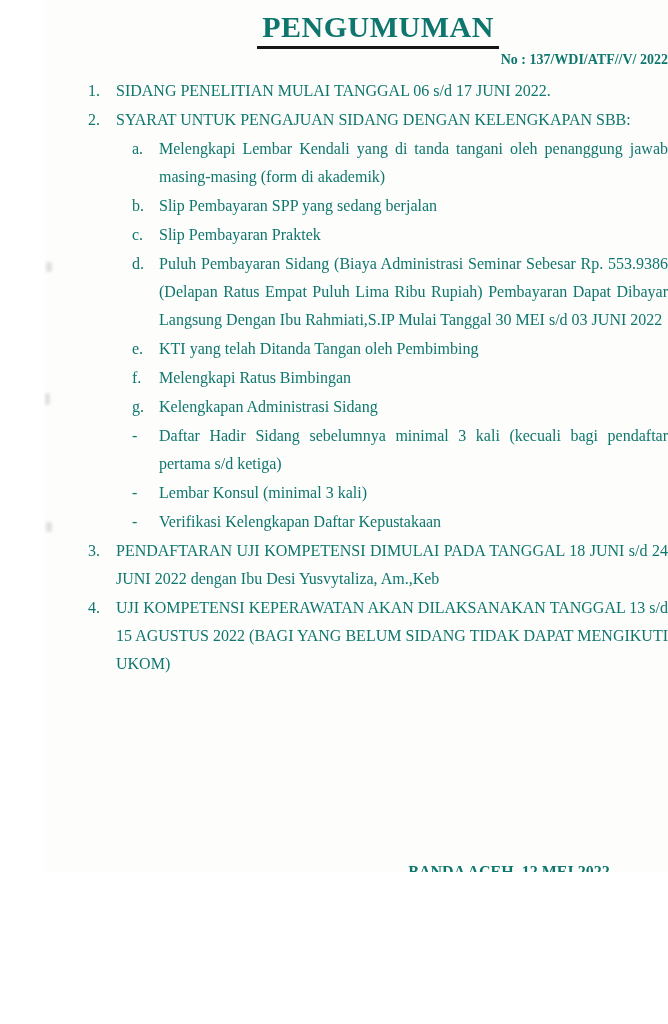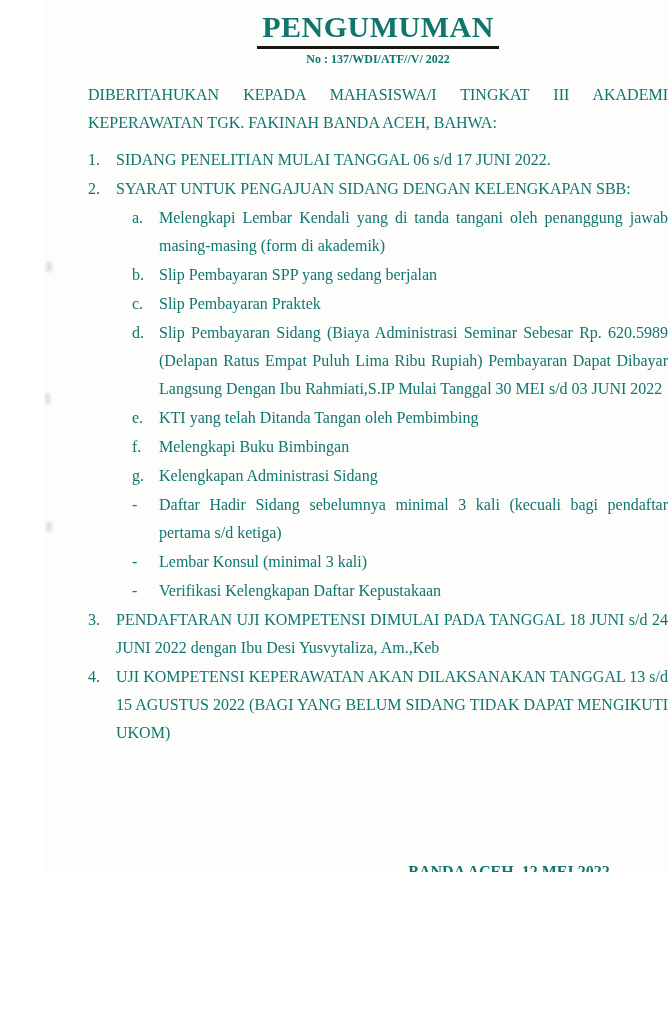--- a/index.html
+++ b/index.html
@@ -29,9 +29,10 @@
   }
   .doc-number {
     font-weight:bold;
-    font-size:12px;
+    font-size:14px;
     margin-top:3px;
     line-height:1.2;
+    text-align:right;
   }
   .intro {
     margin:15px 0 0 0;

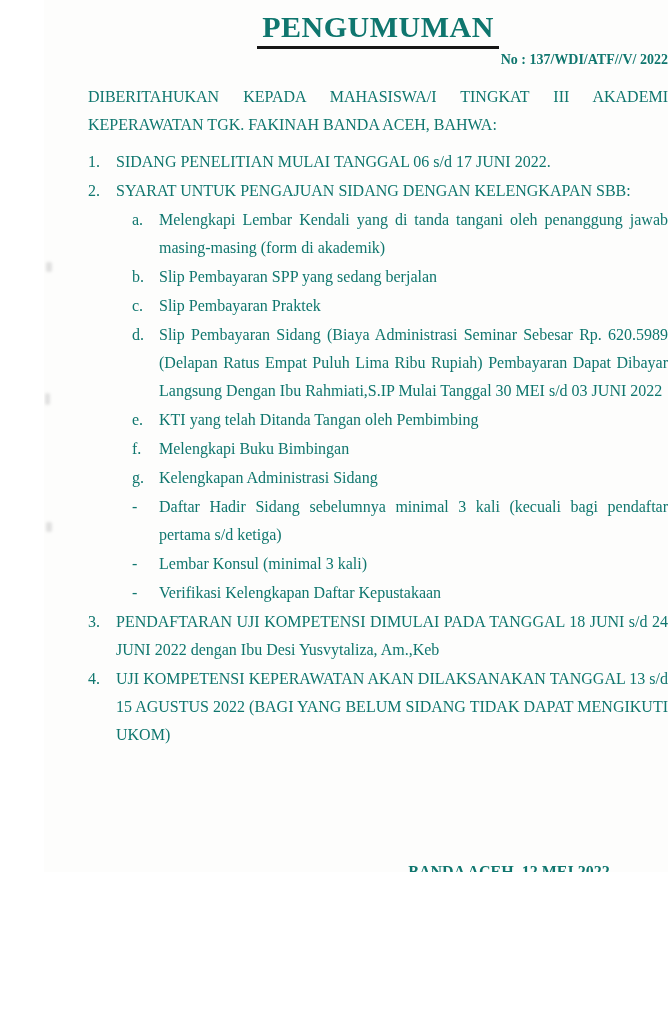--- a/index.html
+++ b/index.html
@@ -93,7 +93,6 @@
       <div class="doc-number">No : 137/WDI/ATF//V/ 2022</div>
     </div>
 
-    <p class="intro">DIBERITAHUKAN KEPADA MAHASISWA/I TINGKAT III AKADEMI KEPERAWATAN TGK. FAKINAH BANDA ACEH, BAHWA:</p>
 
     <div class="list">
 

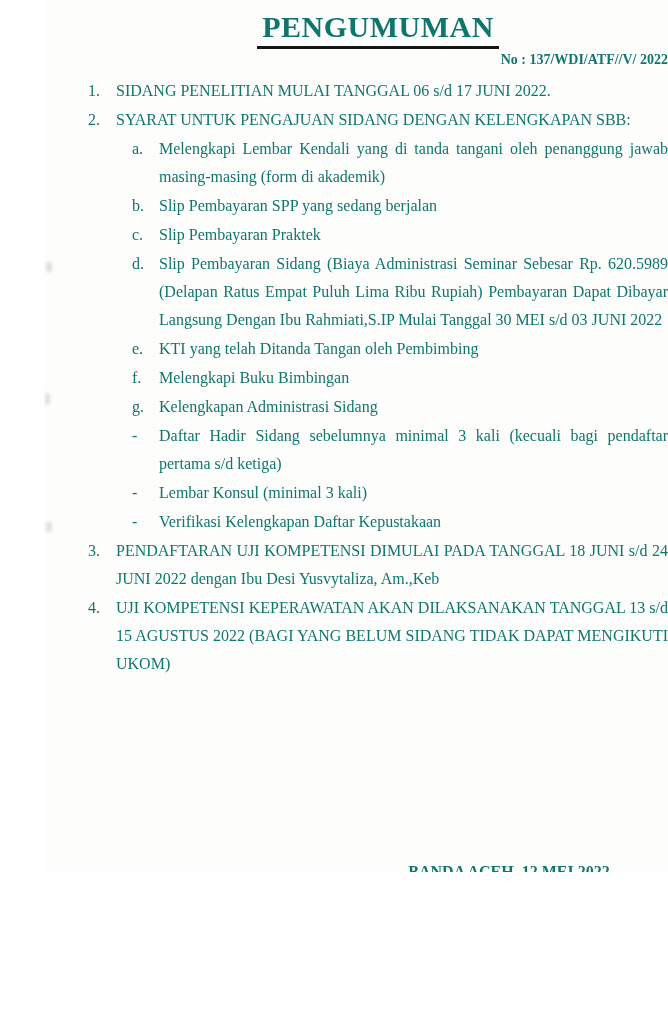--- a/index.html
+++ b/index.html
@@ -123,7 +123,7 @@
 
       <div class="li sub">
         <span class="marker">d.</span>
-        <span class="content"><span>Slip Pembayaran Sidang (Biaya Administrasi Seminar Sebesar </span><b>Rp. 620.5989</b><span> (Delapan Ratus Empat Puluh Lima Ribu Rupiah) Pembayaran Dapat Dibayar Langsung Dengan </span><b>Ibu Rahmiati,S.IP Mulai Tanggal 30 MEI s/d 03 JUNI 2022</b></span>
+        <span class="content"><span>Puluh Pembayaran Sidang (Biaya Administrasi Seminar Sebesar </span><b>Rp. 620.5989</b><span> (Delapan Ratus Empat Puluh Lima Ribu Rupiah) Pembayaran Dapat Dibayar Langsung Dengan </span><b>Ibu Rahmiati,S.IP Mulai Tanggal 30 MEI s/d 03 JUNI 2022</b></span>
       </div>
 
       <div class="li sub">

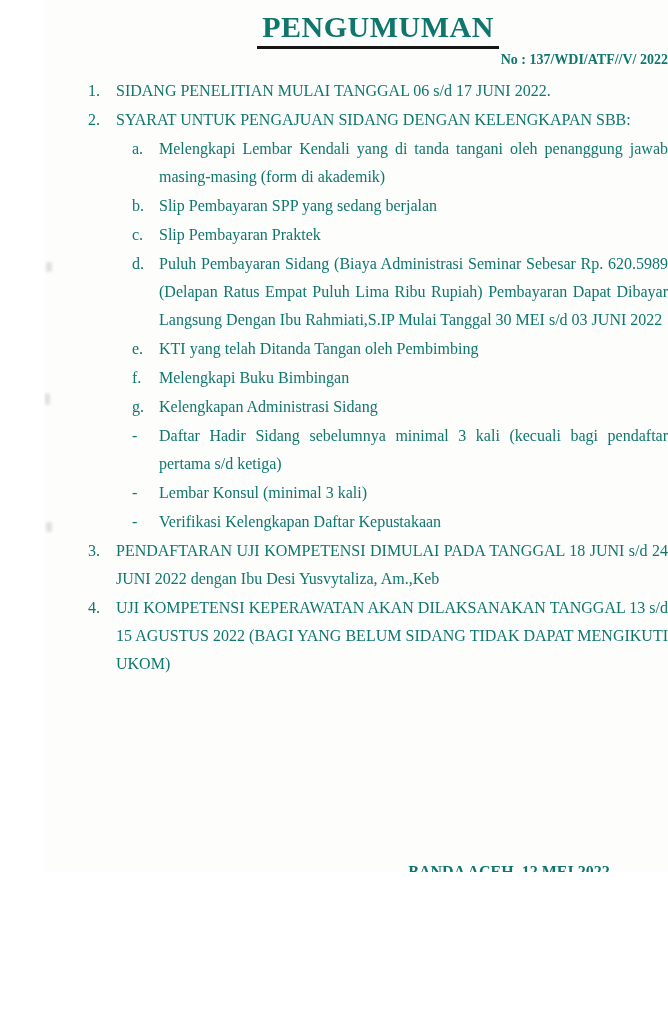--- a/index.html
+++ b/index.html
@@ -123,7 +123,7 @@
 
       <div class="li sub">
         <span class="marker">d.</span>
-        <span class="content"><span>Puluh Pembayaran Sidang (Biaya Administrasi Seminar Sebesar </span><b>Rp. 620.5989</b><span> (Delapan Ratus Empat Puluh Lima Ribu Rupiah) Pembayaran Dapat Dibayar Langsung Dengan </span><b>Ibu Rahmiati,S.IP Mulai Tanggal 30 MEI s/d 03 JUNI 2022</b></span>
+        <span class="content"><span>Puluh Pembayaran Sidang (Biaya Administrasi Seminar Sebesar </span><b>Rp. 553.9386</b><span> (Delapan Ratus Empat Puluh Lima Ribu Rupiah) Pembayaran Dapat Dibayar Langsung Dengan </span><b>Ibu Rahmiati,S.IP Mulai Tanggal 30 MEI s/d 03 JUNI 2022</b></span>
       </div>
 
       <div class="li sub">

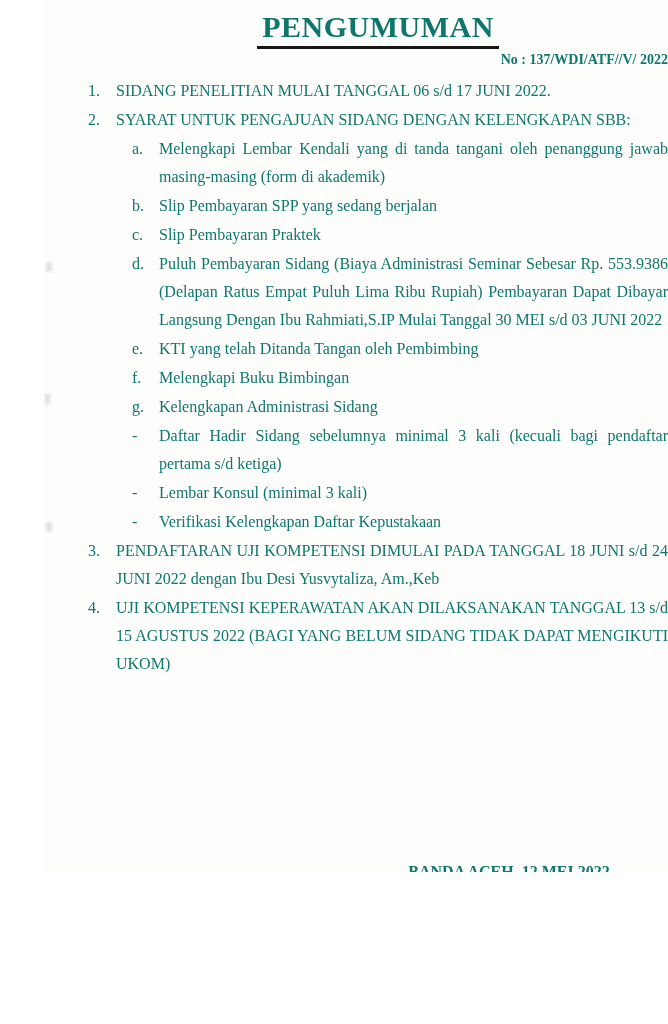--- a/index.html
+++ b/index.html
@@ -133,7 +133,7 @@
 
       <div class="li sub">
         <span class="marker">f.</span>
-        <span class="content"><span>Melengkapi Buku Bimbingan</span></span>
+        <span class="content"><span>Melengkapi Ratus Bimbingan</span></span>
       </div>
 
       <div class="li sub">

